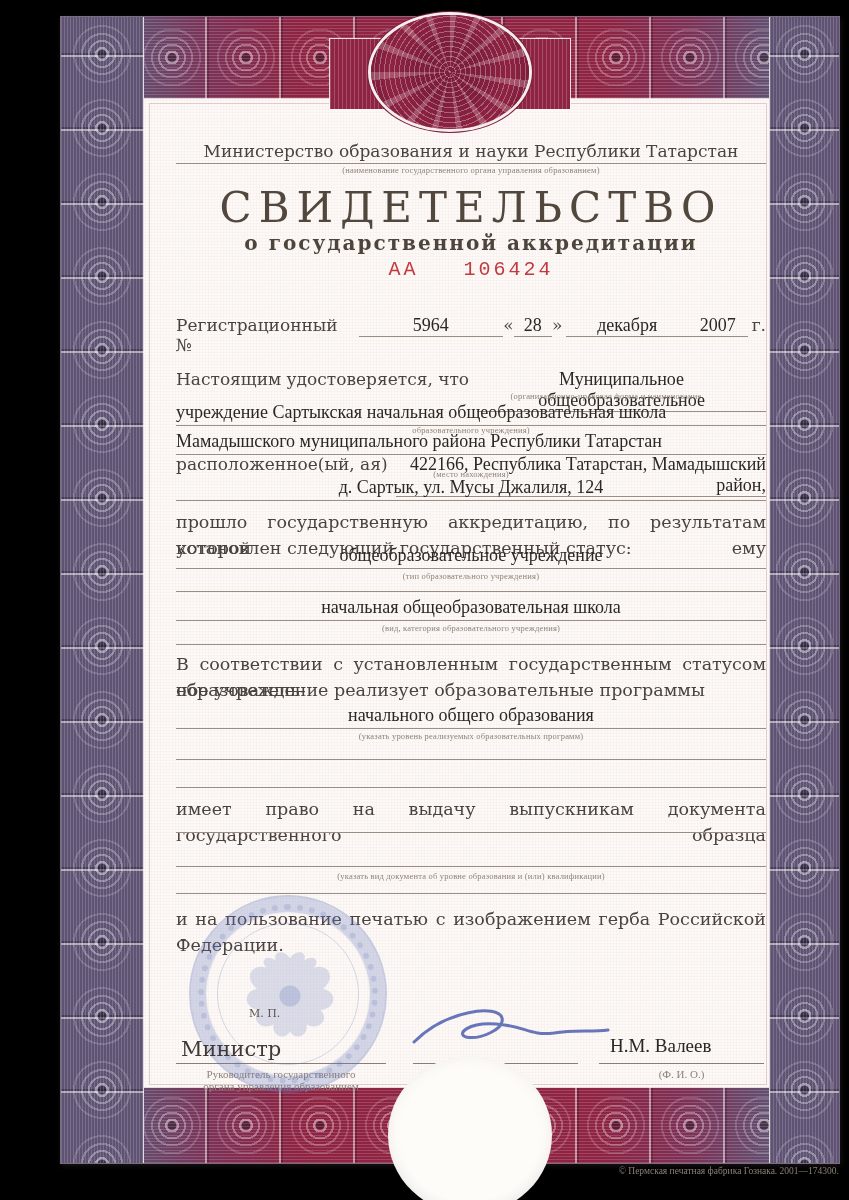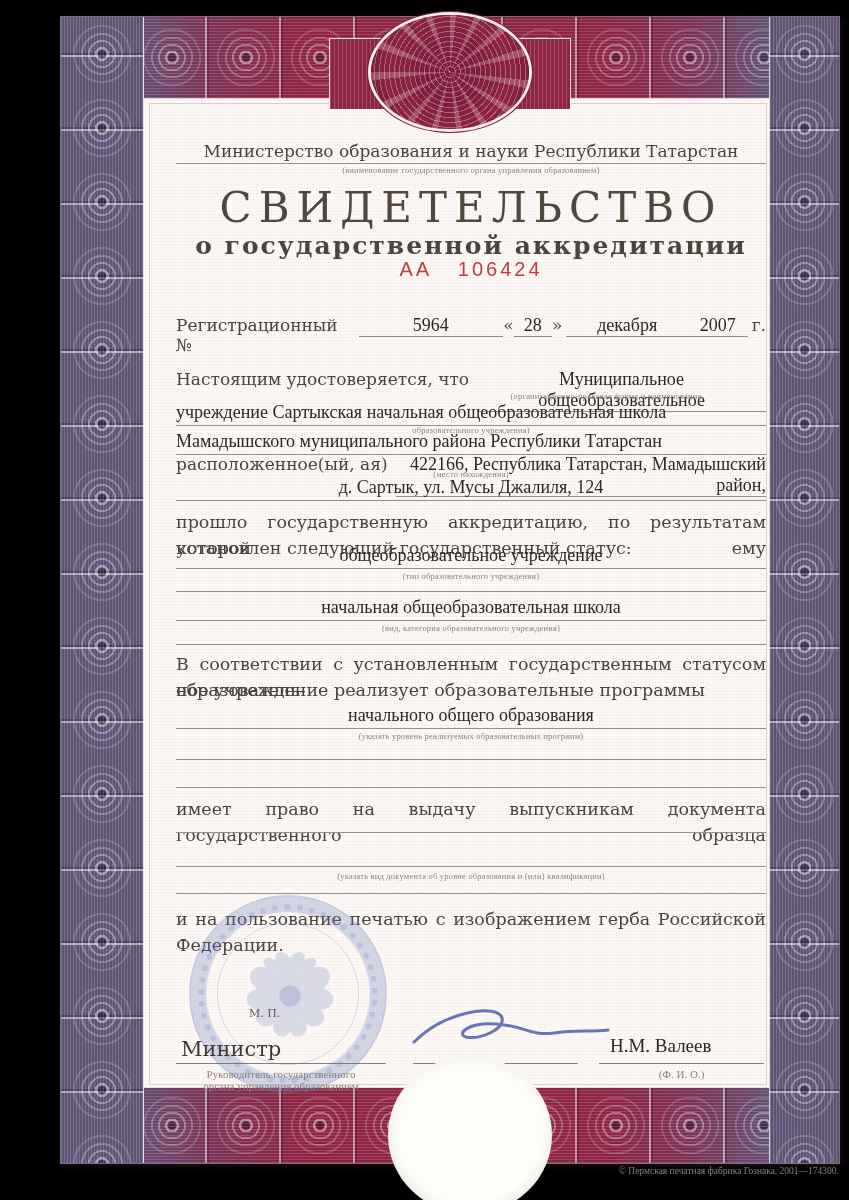--- a/index.html
+++ b/index.html
@@ -83,7 +83,7 @@
   .flexrow { display:flex; align-items:baseline; }
   .field-value { border-bottom:1px solid #9a8d84; padding-bottom:2px; }
   .title-line { font-size:42px; letter-spacing:7px; color:#51473d; text-align:center; white-space:nowrap; }
-  .subtitle-line { font-size:25px; font-weight:bold; letter-spacing:2px; color:#4d443c; text-align:center; }
+  .subtitle-line { font-size:20px; font-weight:bold; letter-spacing:2px; color:#4d443c; text-align:center; }
   .serial-line { font-family:Liberation Sans, sans-serif; font-size:20px; letter-spacing:3px; color:#c23a40; text-align:center; white-space:pre; }
   
   .seal-stamp {

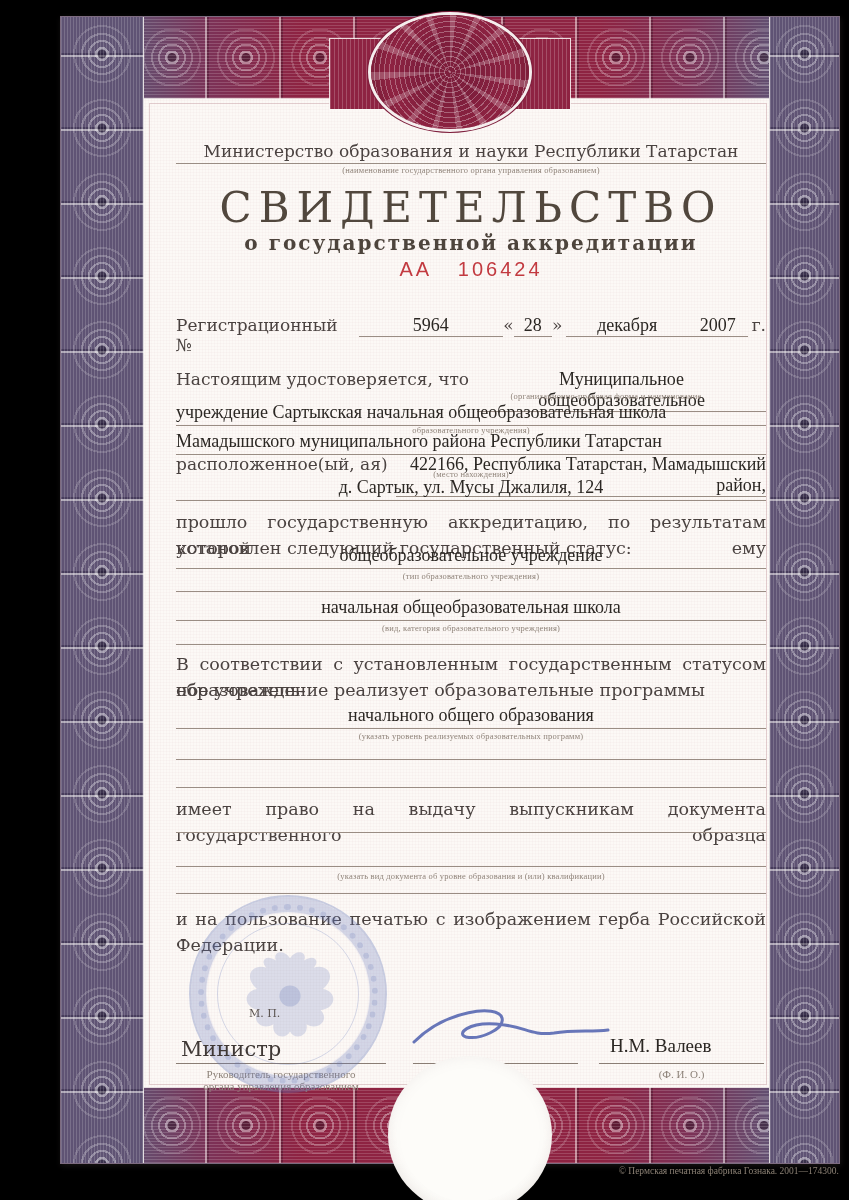--- a/index.html
+++ b/index.html
@@ -84,7 +84,7 @@
   .field-value { border-bottom:1px solid #9a8d84; padding-bottom:2px; }
   .title-line { font-size:42px; letter-spacing:7px; color:#51473d; text-align:center; white-space:nowrap; }
   .subtitle-line { font-size:20px; font-weight:bold; letter-spacing:2px; color:#4d443c; text-align:center; }
-  .serial-line { font-family:Liberation Sans, sans-serif; font-size:20px; letter-spacing:3px; color:#c23a40; text-align:center; white-space:pre; }
+  .serial-line { font-family:Liberation Mono, monospace; font-size:20px; letter-spacing:3px; color:#c23a40; text-align:center; white-space:pre; }
   
   .seal-stamp {
     position:absolute; left:128px; top:878px; width:198px; height:198px; border-radius:50%;

